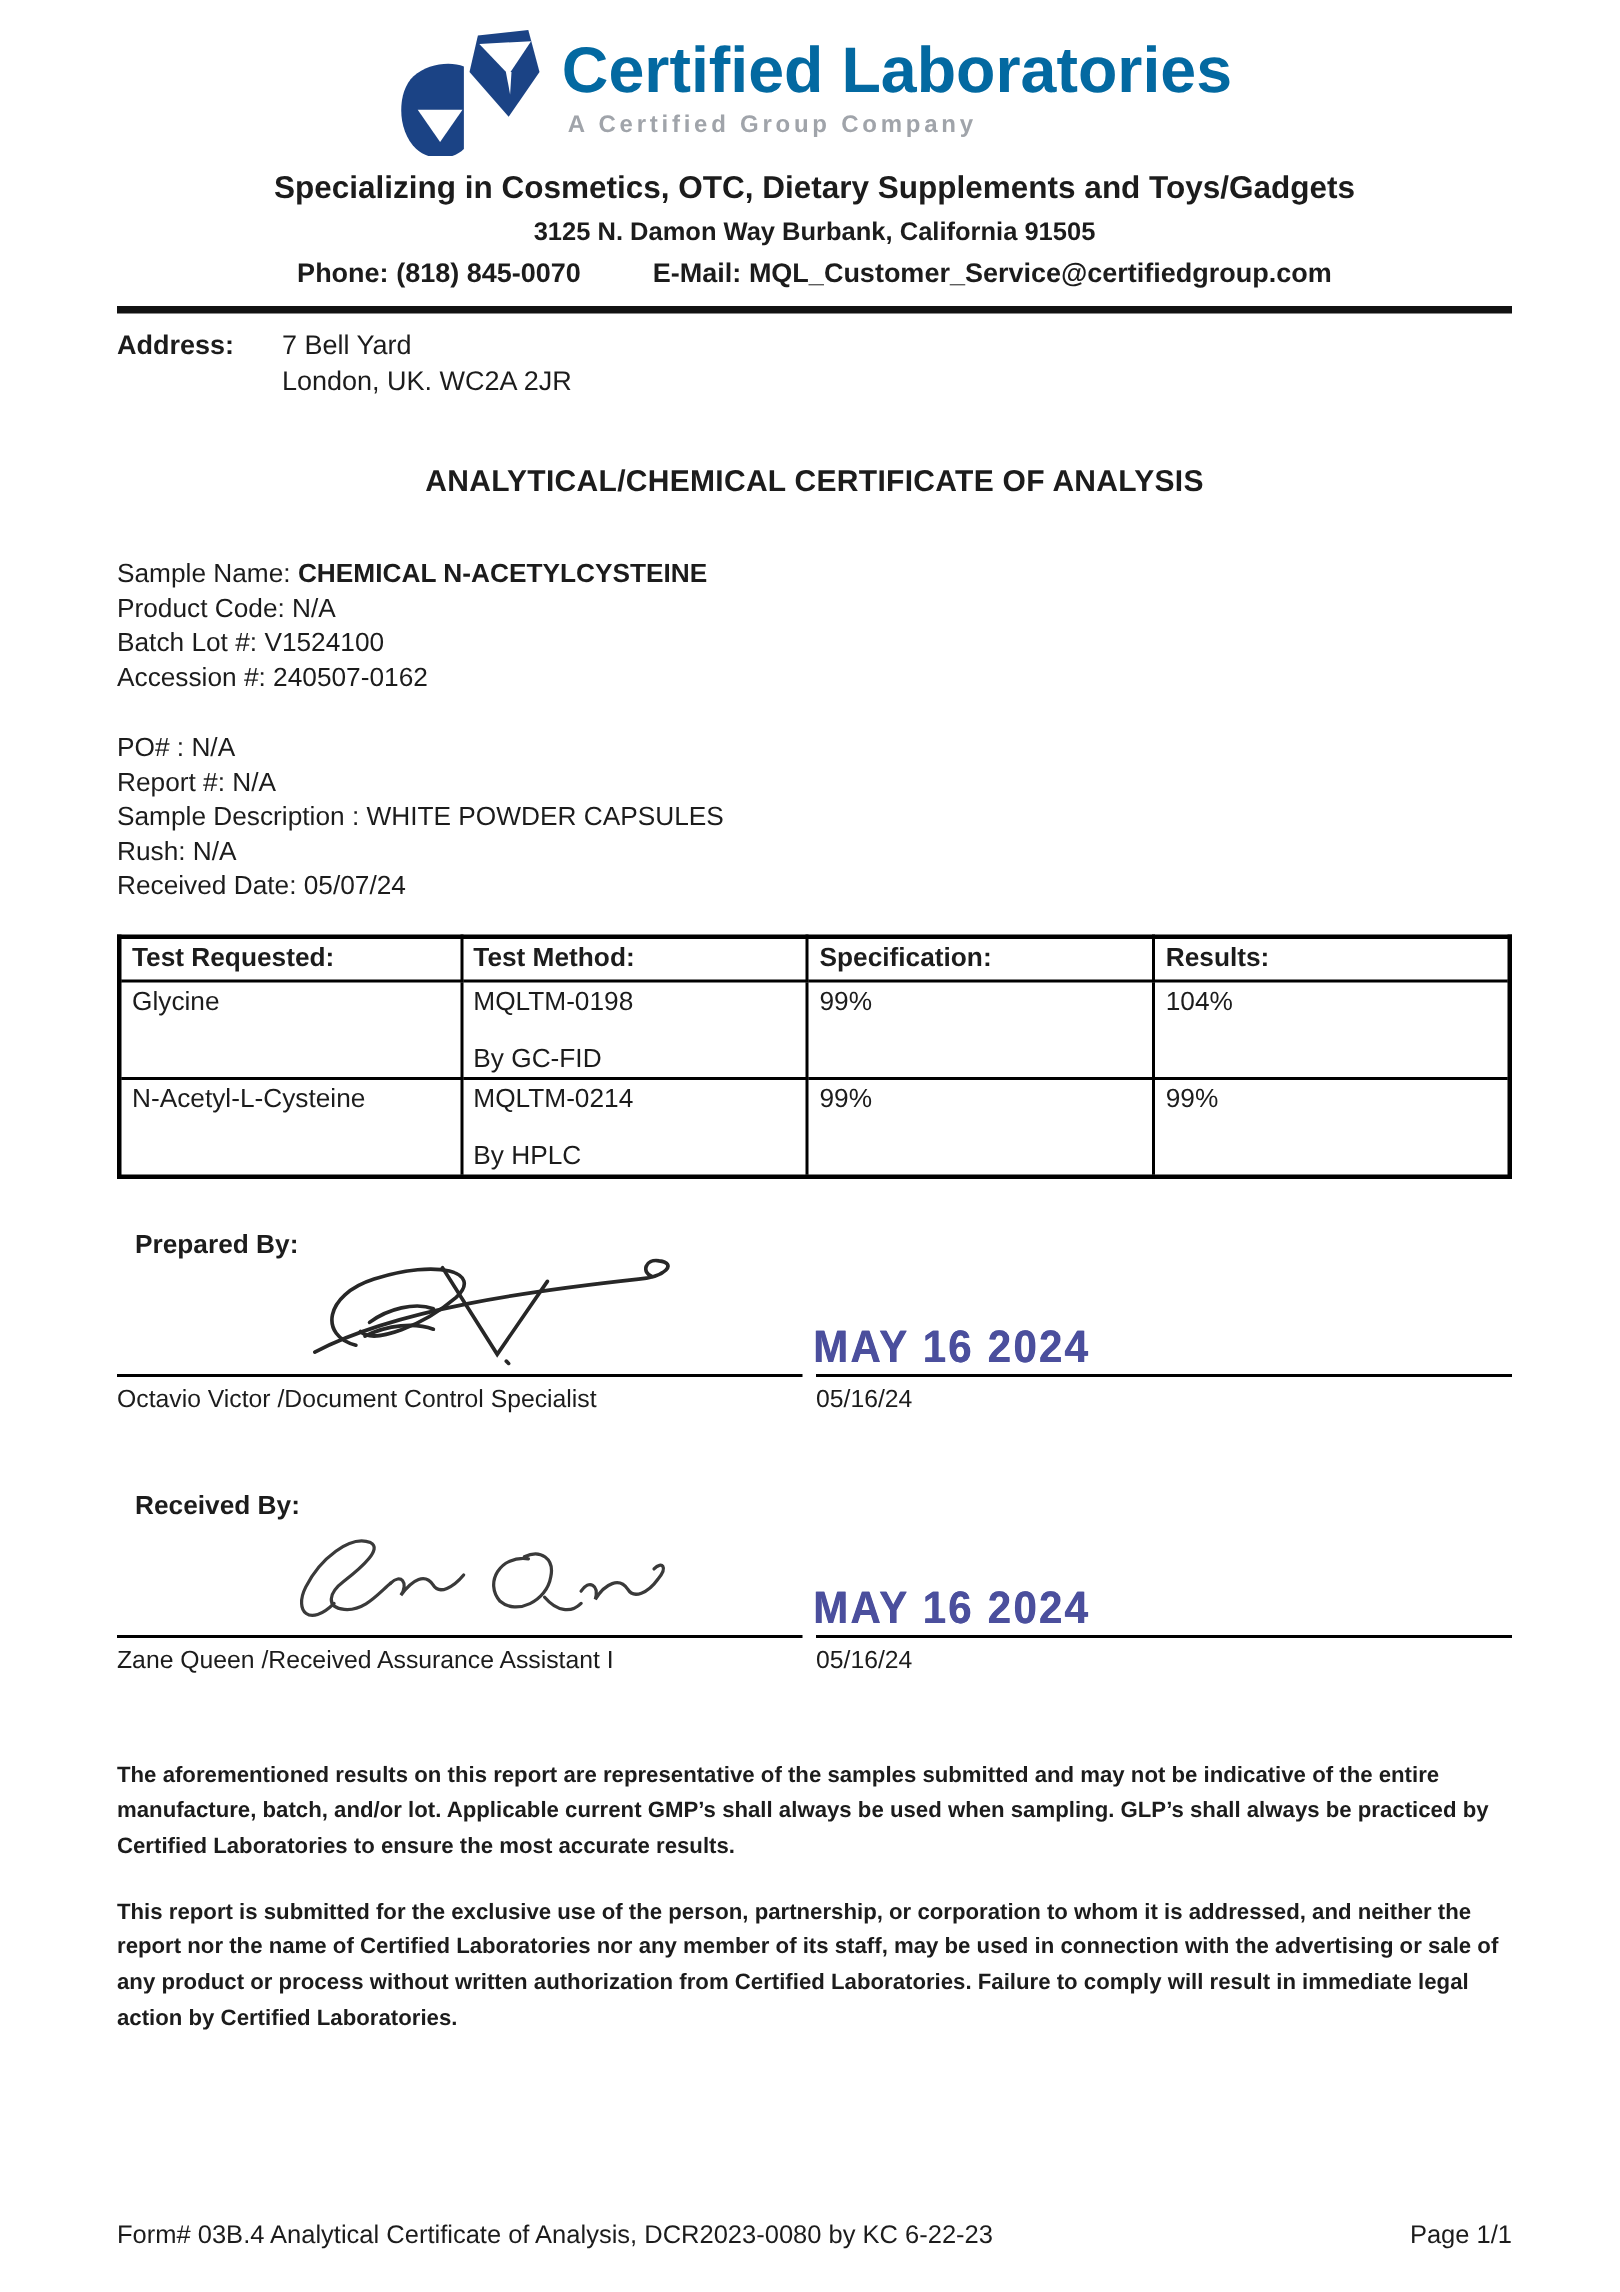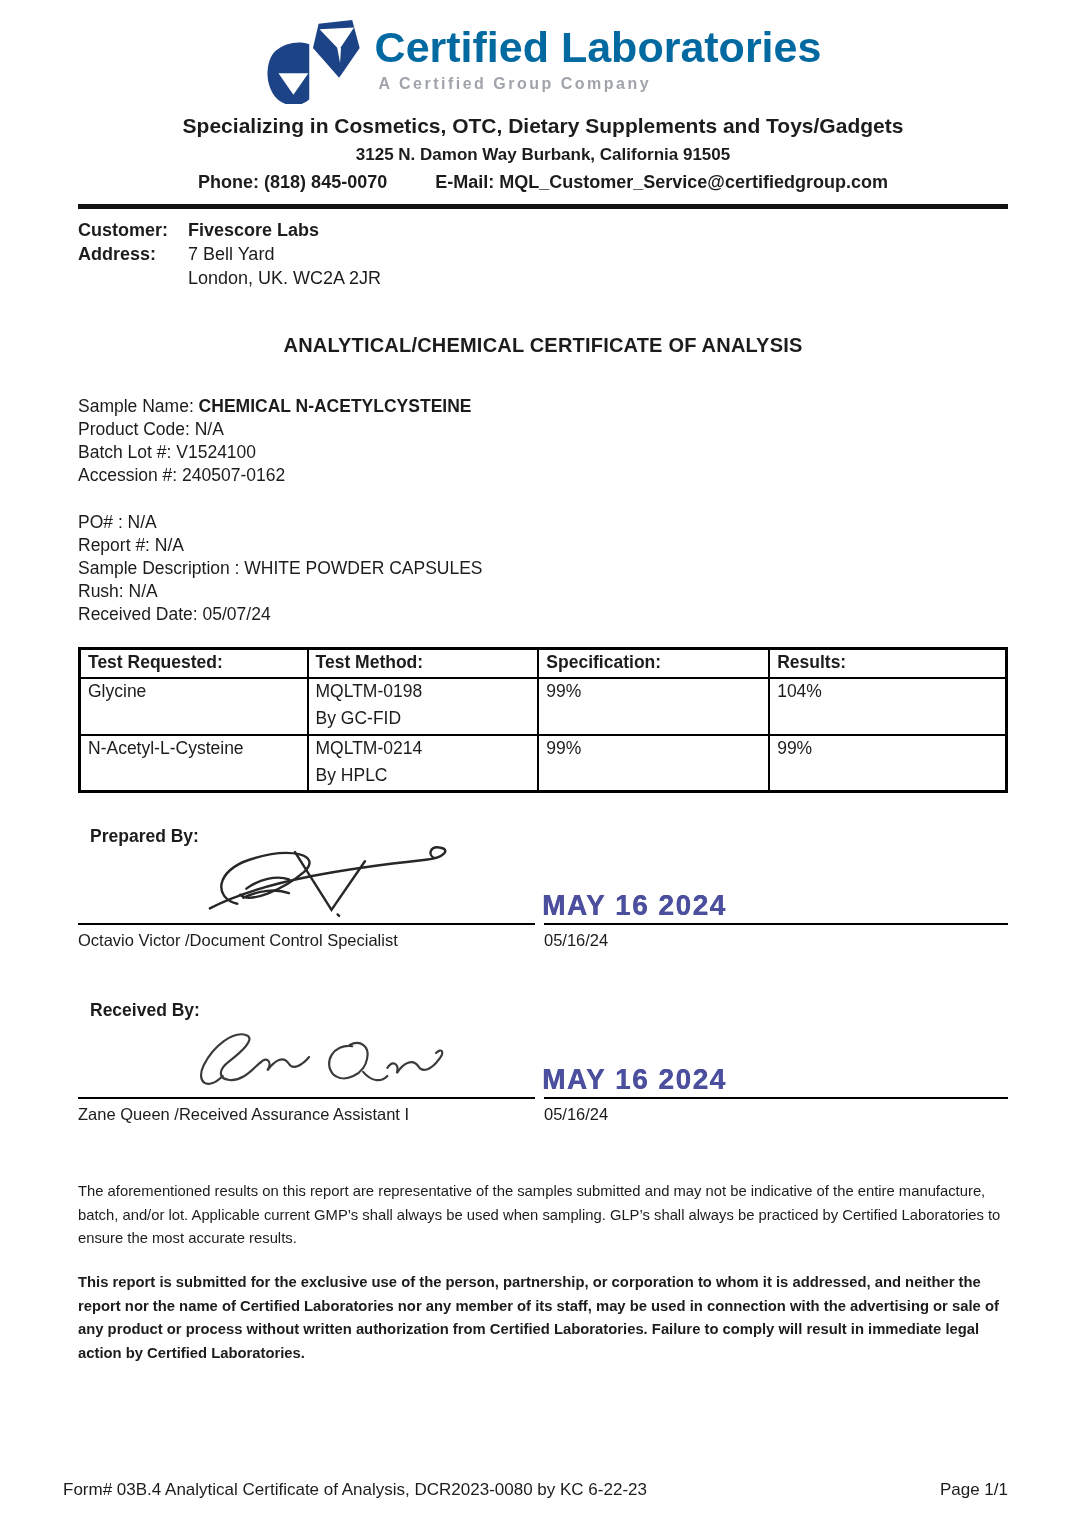--- a/index.html
+++ b/index.html
@@ -114,10 +114,6 @@
   <div class="thick-rule"></div>
 
   <div class="cust-block">
-    <div class="cust-row">
-      <span class="cust-label">Customer:</span>
-      <span class="cust-val bold">Fivescore Labs</span>
-    </div>
     <div class="cust-row">
       <span class="cust-label">Address:</span>
       <span class="cust-val">7 Bell Yard</span>

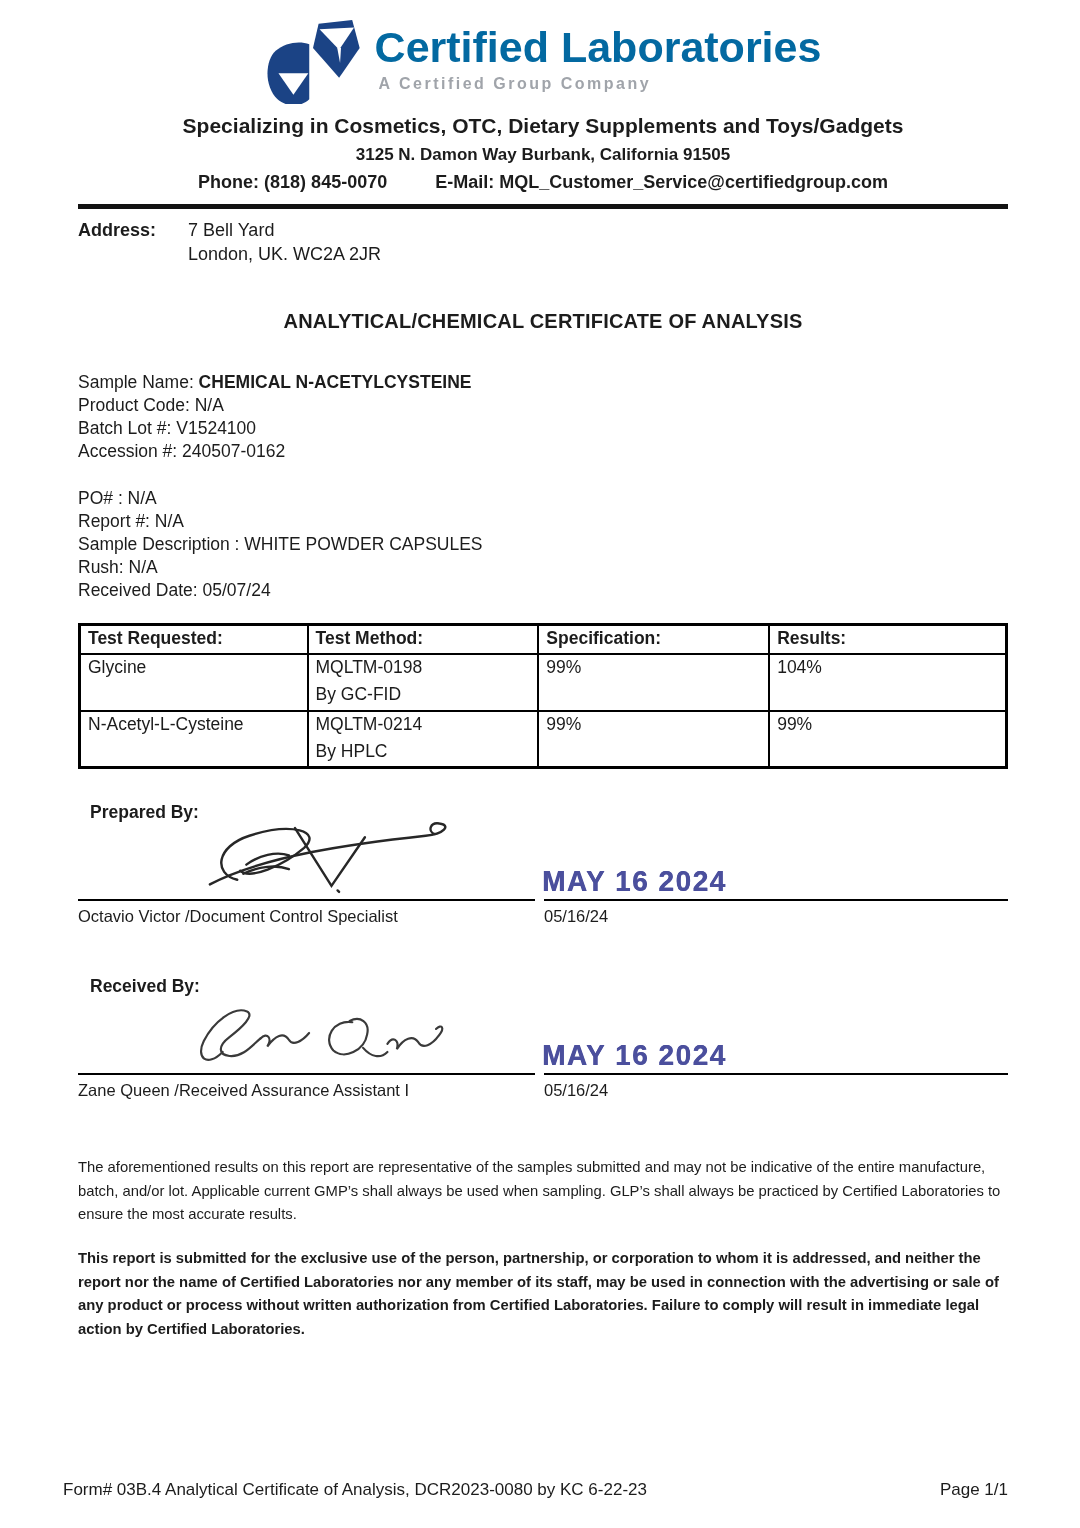--- a/index.html
+++ b/index.html
@@ -50,7 +50,7 @@
   table.results th { font-weight: bold; height: 29px; }
   table.results td { height: 57px; }
   .col-test { width: 24.6%; } .col-method { width: 24.9%; } .col-spec { width: 24.9%; } .col-result { width: 25.6%; }
-  .method-l2 { margin-top: 6px; }
+  .method-l2 { margin-top: 17px; }
 
   
   .sig-block { position: relative; }

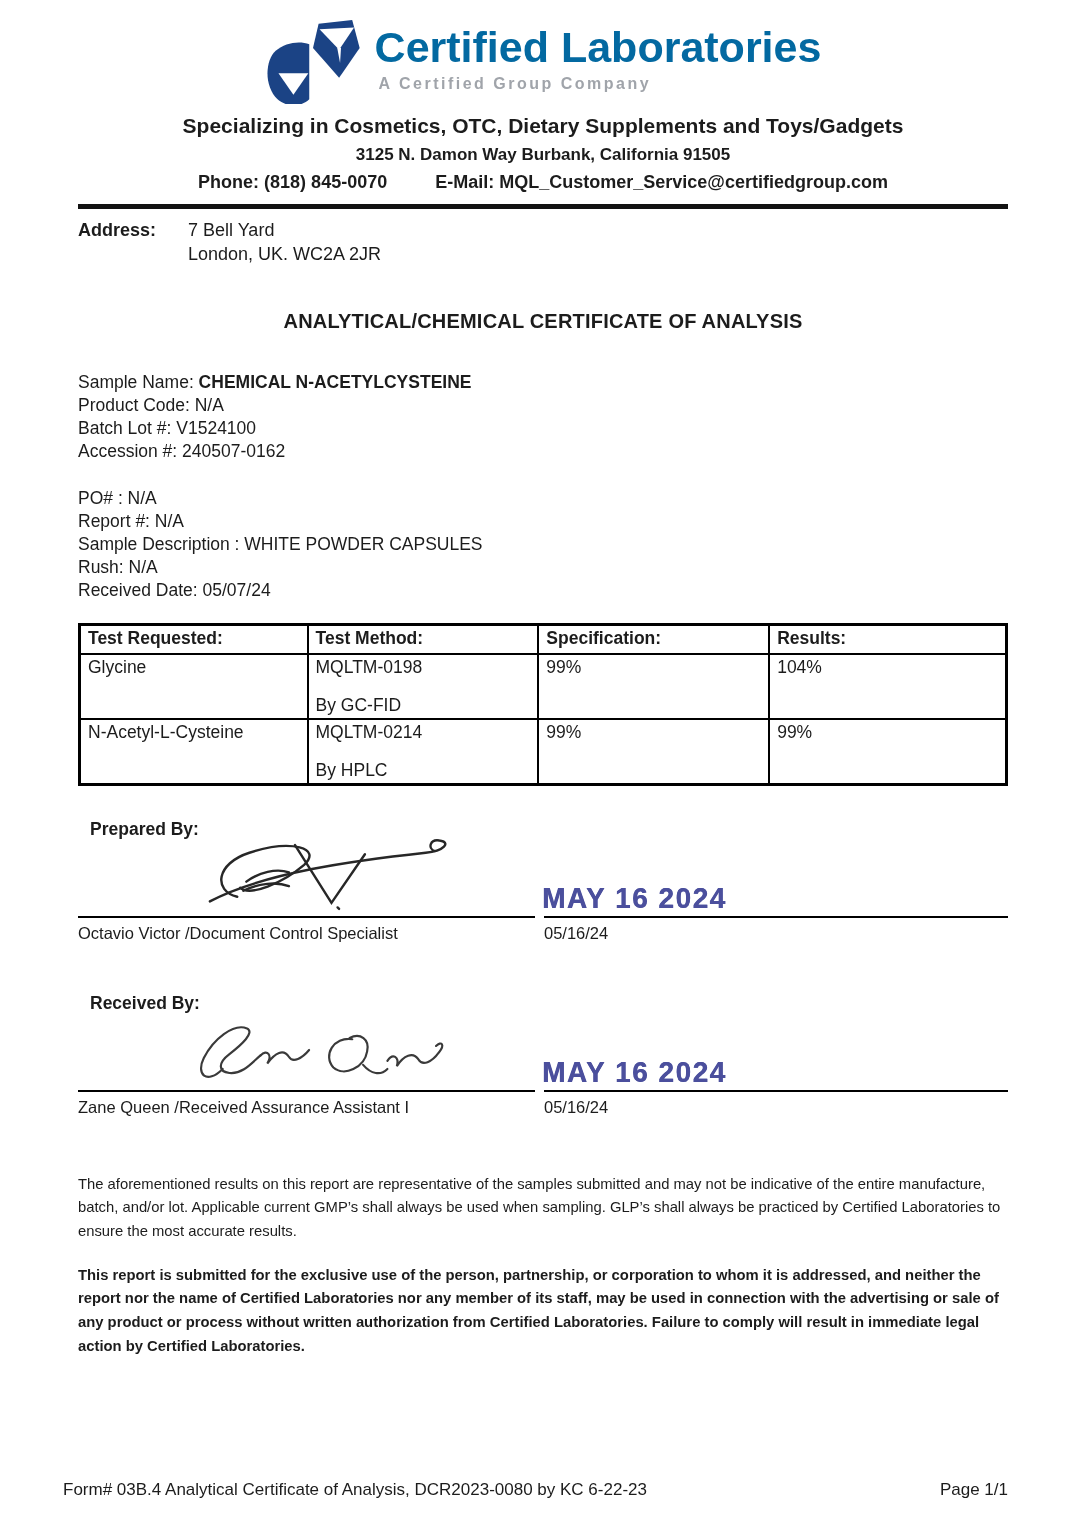--- a/index.html
+++ b/index.html
@@ -72,7 +72,7 @@
   .sig-col-right { flex: 1; border-top: 2.5px solid #000; padding-top: 6px; font-size: 16.5px; }
 
   
-  .disclaimer1 { margin-top: 56px; font-size: 14.8px; line-height: 1.6; }
+  .disclaimer1 { margin-top: 56px; font-size: 14.8px; line-height: 1.6; font-weight: bold; }
   .disclaimer2 { margin-top: 20px; font-size: 14.8px; line-height: 1.6; font-weight: bold; }
 
   

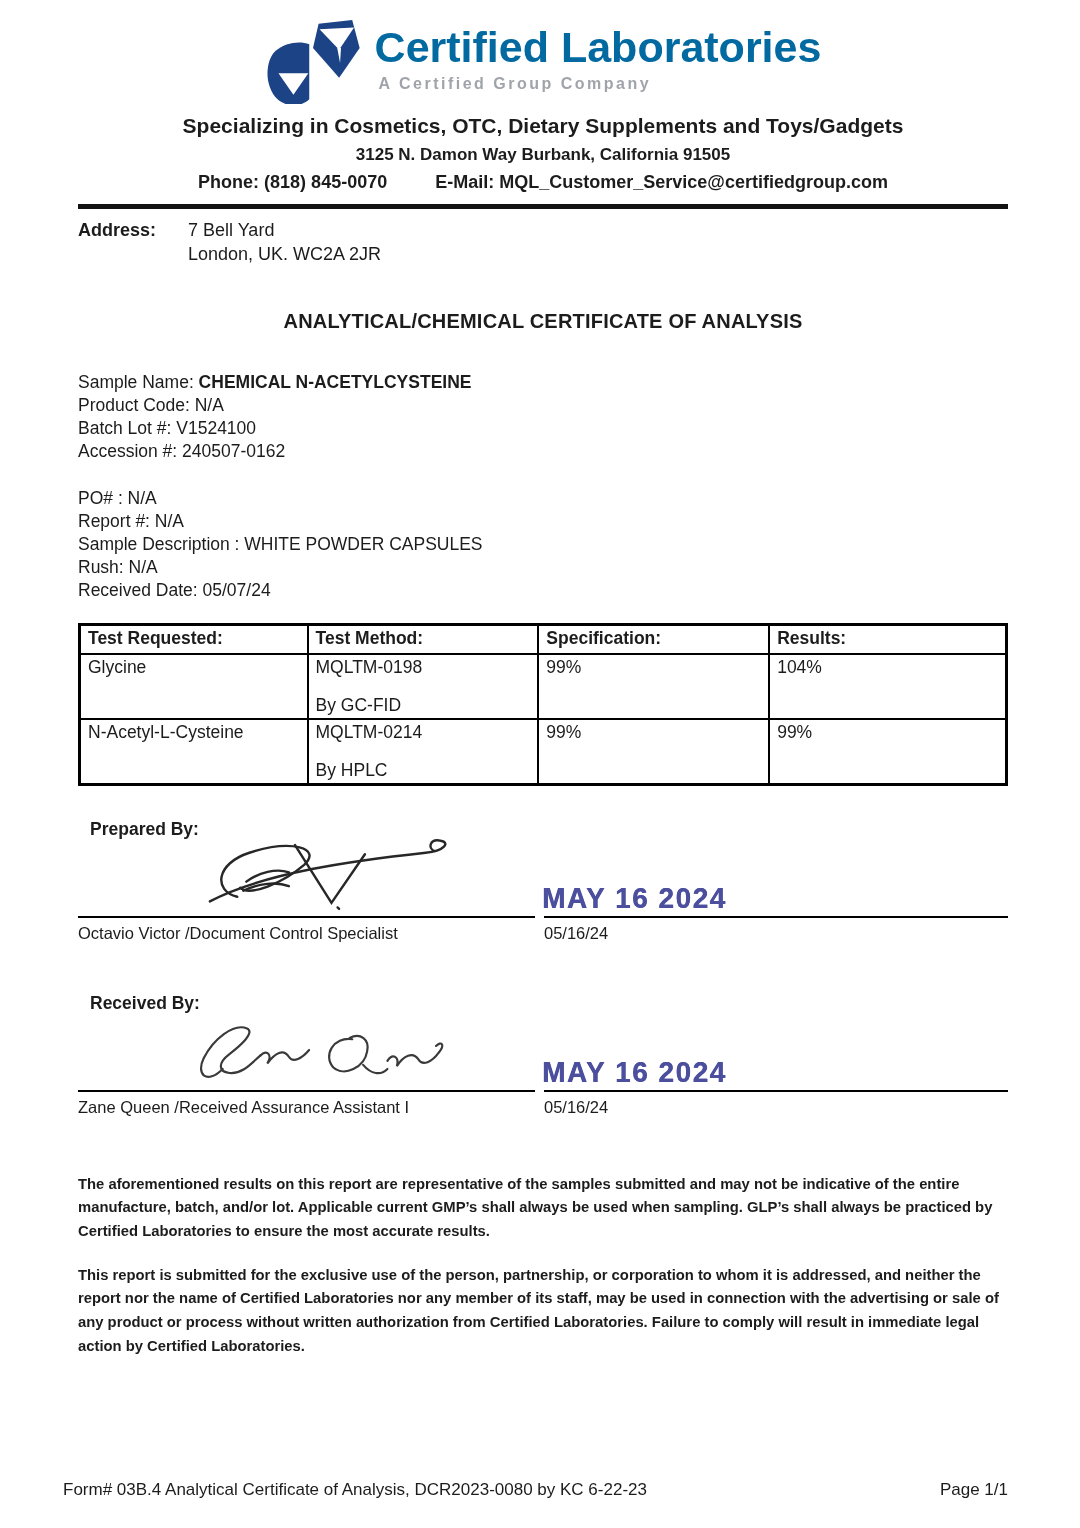--- a/index.html
+++ b/index.html
@@ -76,7 +76,7 @@
   .disclaimer2 { margin-top: 20px; font-size: 14.8px; line-height: 1.6; font-weight: bold; }
 
   
-  .footer { position: absolute; left: 63px; right: 72px; bottom: 28px; display: flex; justify-content: space-between; font-size: 17px; }
+  .footer { position: absolute; left: 78px; right: 72px; bottom: 28px; display: flex; justify-content: space-between; font-size: 17px; }
 </style>
 </head>
 <body>

